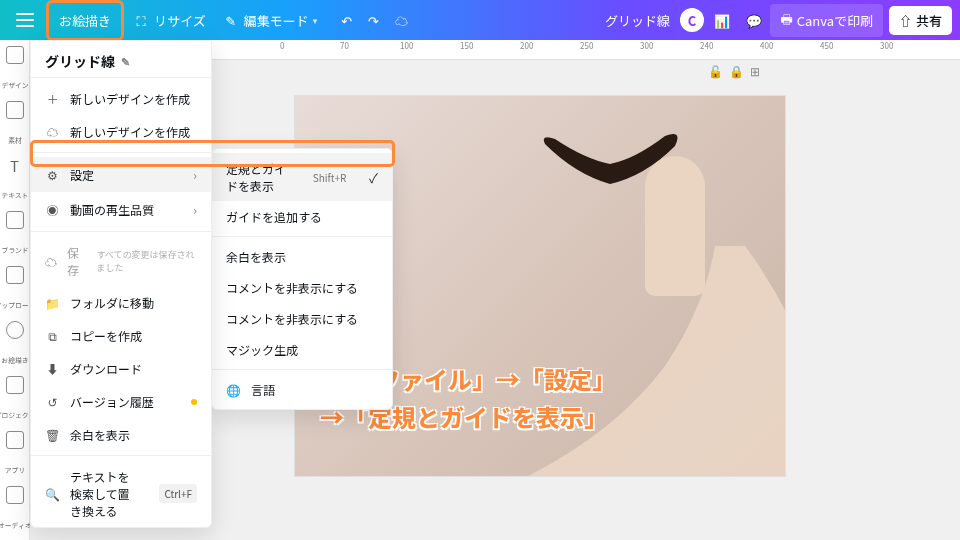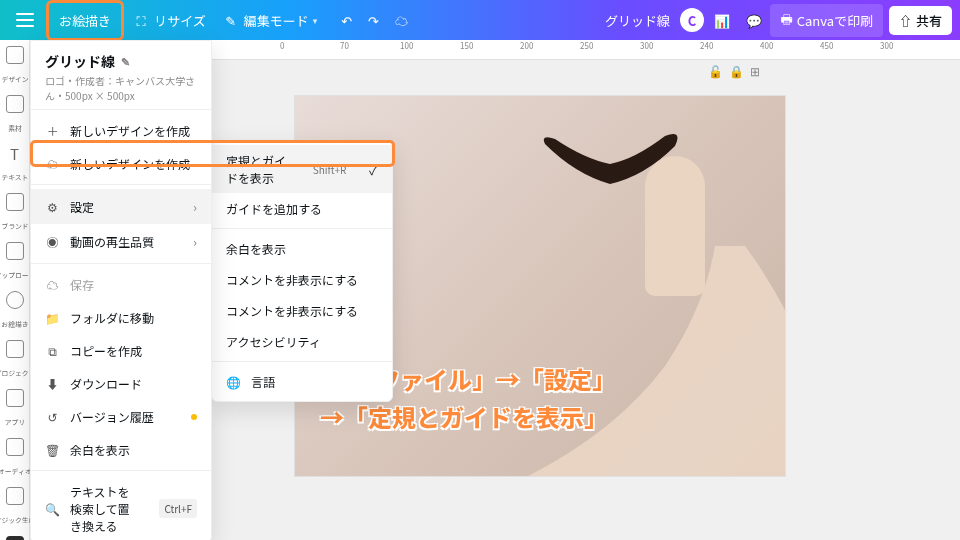--- a/index.html
+++ b/index.html
@@ -18,7 +18,7 @@
 .share-btn{background:#fff;color:#0d1216;border-radius:5px;display:flex;align-items:center;gap:4px;padding:5px 10px;font-weight:500;margin-left:6px}
 .body{display:flex;height:500px}
 .rail{width:30px;background:#fff;border-right:1px solid #e6e6e6;display:flex;flex-direction:column;align-items:center;padding-top:6px;gap:10px;font-size:8px;color:#6b6b6b;height:500px}
-.rail .ritem{display:flex;flex-direction:column;align-items:center;gap:10px;cursor:pointer}
+.rail .ritem{display:flex;flex-direction:column;align-items:center;gap:16px;cursor:pointer}
 .rail .ricon{width:18px;height:18px;border:1.3px solid #8b8b8b;border-radius:3px}
 .rail .ricon.circle{border-radius:50%}
 .rail .ricon.solid{background:#2d2d2d;border:none}

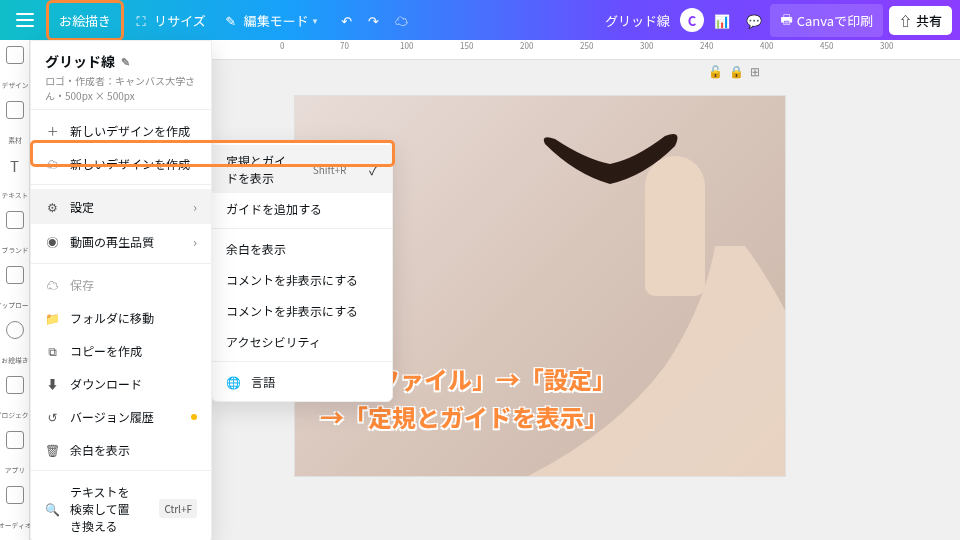--- a/index.html
+++ b/index.html
@@ -214,7 +214,6 @@
         <span>グリッド線</span>
         <span style="font-size:11px;color:#888">✎</span>
       </div>
-    <div class="meta">ロゴ・作成者：キャンバス大学さん・500px × 500px</div>
   </div>
   <div class="sep"></div>
   <div class="mitem">

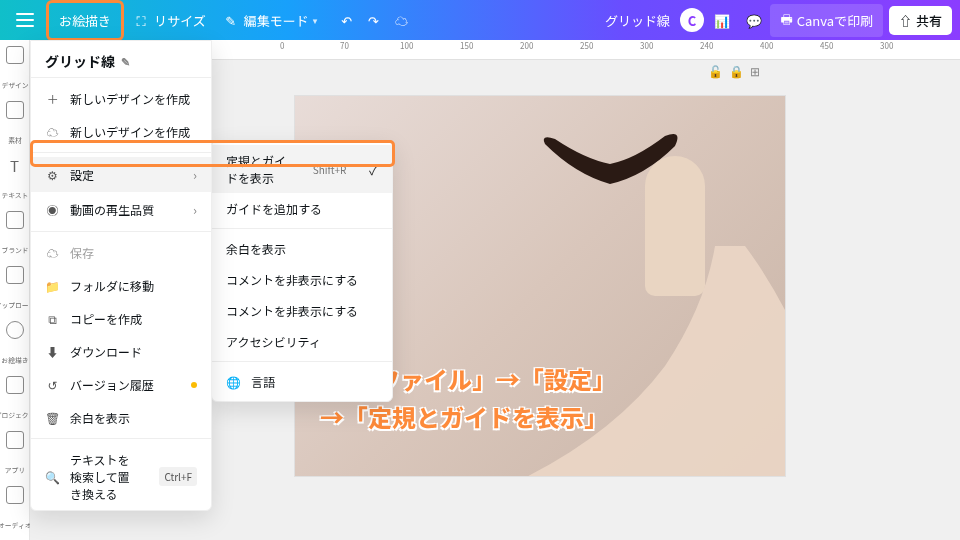--- a/index.html
+++ b/index.html
@@ -49,7 +49,7 @@
 .sep{height:1px;background:#eee;margin:4px 0}
 .settings-highlight{position:absolute;top:140px;left:30px;width:365px;height:27px;border:3px solid #fd8a3a;border-radius:5px;z-index:10;pointer-events:none}
 .mitem.active{background:#f3f3f3}
-.menu2{position:absolute;top:140px;left:211px;width:182px;background:#fff;border:1px solid #eee;border-radius:6px;box-shadow:0 8px 24px rgba(0,0,0,.12);font-size:12px;color:#0d1216;padding:4px 0;z-index:4}
+.menu2{position:absolute;top:148px;left:211px;width:182px;background:#fff;border:1px solid #eee;border-radius:6px;box-shadow:0 8px 24px rgba(0,0,0,.12);font-size:12px;color:#0d1216;padding:4px 0;z-index:4}
 .m2item{display:flex;align-items:center;gap:10px;padding:7px 14px;cursor:pointer}
 .m2item.active{background:#f3f3f3}
 .m2item .spacer{flex:1}

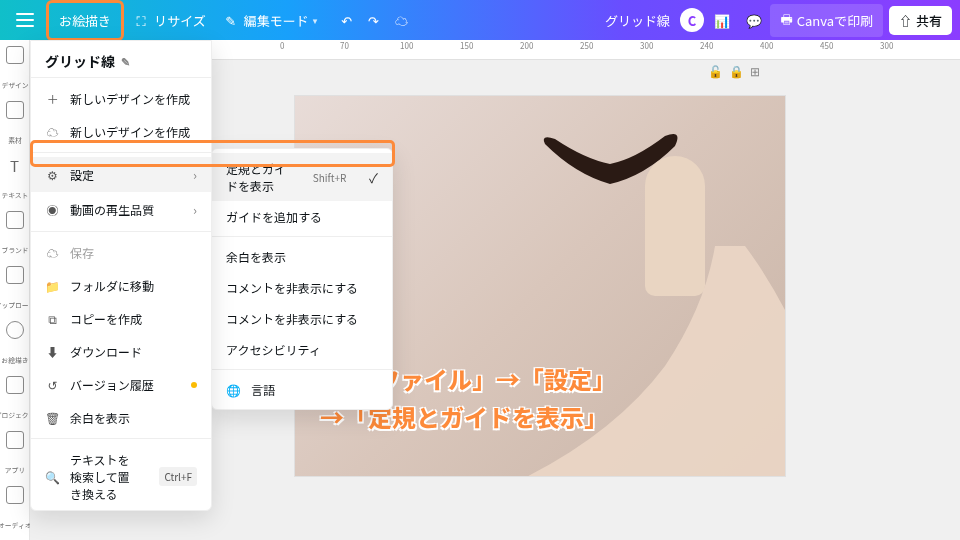--- a/index.html
+++ b/index.html
@@ -241,6 +241,7 @@
   <div class="mitem muted">
       <span class="micon">☁</span>
       <span>保存</span>
+      <span class="saved-note">すべての変更は保存されました</span>
     </div>
   <div class="mitem">
       <span class="micon">📁</span>

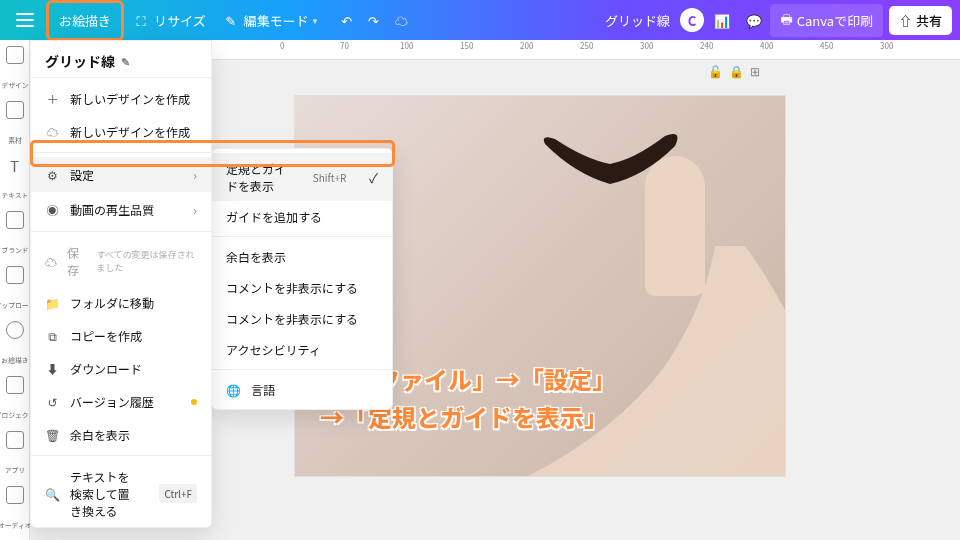--- a/index.html
+++ b/index.html
@@ -291,7 +291,7 @@
       <span>コメントを非表示にする</span>
     </div>
   <div class="m2item">
-      <span>アクセシビリティ</span>
+      <span>マジック生成</span>
     </div>
   <div class="sep"></div>
   <div class="m2item">

